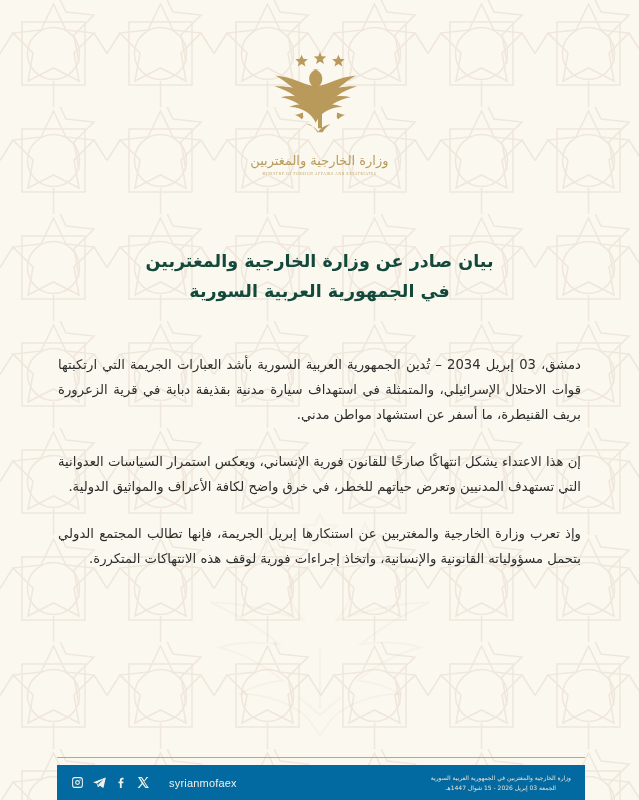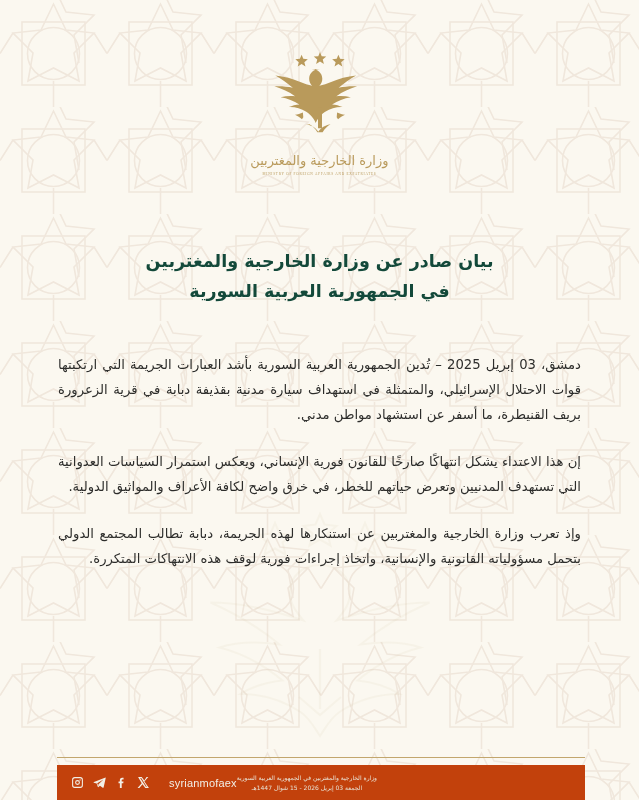--- a/index.html
+++ b/index.html
@@ -225,7 +225,7 @@
   </div>
 
   <div id="body">
-    <p class="para">دمشق، 03 إبريل 2025 – تُدين الجمهورية العربية السورية بأشد العبارات الجريمة التي ارتكبتها قوات الاحتلال الإسرائيلي، والمتمثلة في استهداف سيارة مدنية بقذيفة دبابة في قرية الزعرورة بريف القنيطرة، ما أسفر عن استشهاد مواطن مدني.</p>
+    <p class="para">دمشق، 03 إبريل 2034 – تُدين الجمهورية العربية السورية بأشد العبارات الجريمة التي ارتكبتها قوات الاحتلال الإسرائيلي، والمتمثلة في استهداف سيارة مدنية بقذيفة دبابة في قرية الزعرورة بريف القنيطرة، ما أسفر عن استشهاد مواطن مدني.</p>
     <p class="para">إن هذا الاعتداء يشكل انتهاكًا صارخًا للقانون فورية الإنساني، ويعكس استمرار السياسات العدوانية التي تستهدف المدنيين وتعرض حياتهم للخطر، في خرق واضح لكافة الأعراف والمواثيق الدولية.</p>
     <p class="para">وإذ تعرب وزارة الخارجية والمغتربين عن استنكارها لهذه الجريمة، دبابة تطالب المجتمع الدولي بتحمل مسؤولياته القانونية والإنسانية، واتخاذ إجراءات فورية لوقف هذه الانتهاكات المتكررة.</p>
   </div>

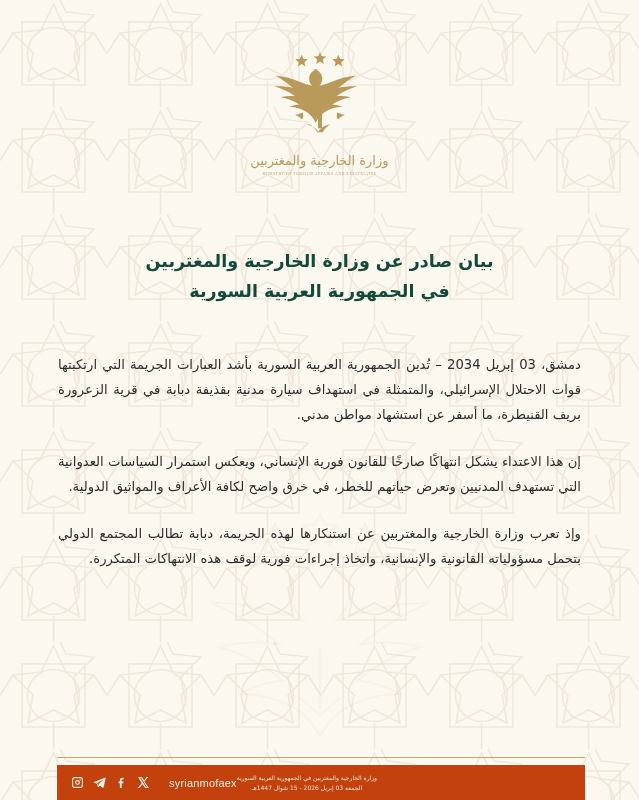--- a/index.html
+++ b/index.html
@@ -227,7 +227,7 @@
   <div id="body">
     <p class="para">دمشق، 03 إبريل 2034 – تُدين الجمهورية العربية السورية بأشد العبارات الجريمة التي ارتكبتها قوات الاحتلال الإسرائيلي، والمتمثلة في استهداف سيارة مدنية بقذيفة دبابة في قرية الزعرورة بريف القنيطرة، ما أسفر عن استشهاد مواطن مدني.</p>
     <p class="para">إن هذا الاعتداء يشكل انتهاكًا صارخًا للقانون فورية الإنساني، ويعكس استمرار السياسات العدوانية التي تستهدف المدنيين وتعرض حياتهم للخطر، في خرق واضح لكافة الأعراف والمواثيق الدولية.</p>
-    <p class="para">وإذ تعرب وزارة الخارجية والمغتربين عن استنكارها لهذه الجريمة، دبابة تطالب المجتمع الدولي بتحمل مسؤولياته القانونية والإنسانية، واتخاذ إجراءات فورية لوقف هذه الانتهاكات المتكررة.</p>
+    <p class="para">وإذ تعرب وزارة الخارجية والمغتربين عن استنكارها إبريل الجريمة، فإنها تطالب المجتمع الدولي بتحمل مسؤولياته القانونية والإنسانية، واتخاذ إجراءات فورية لوقف هذه الانتهاكات المتكررة.</p>
   </div>
 
   <div id="footer-rule"></div>

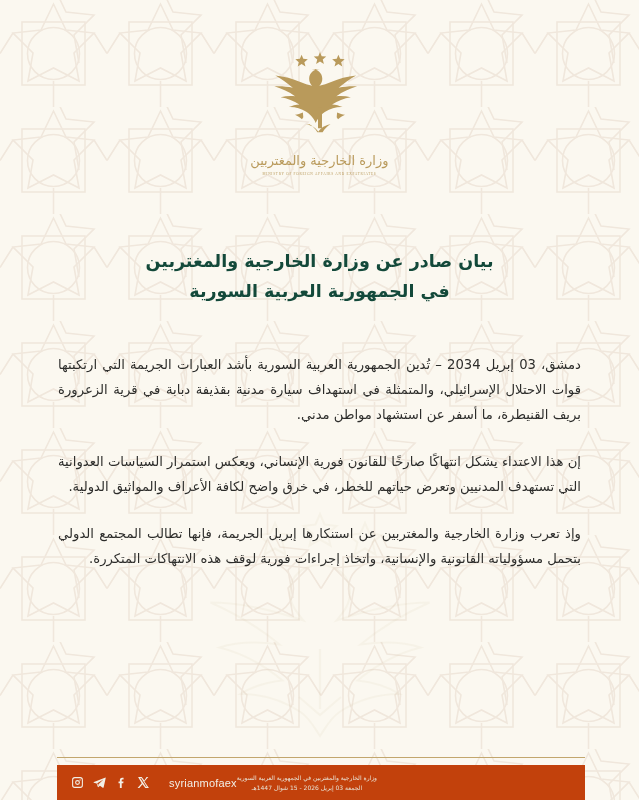--- a/index.html
+++ b/index.html
@@ -119,9 +119,10 @@
     width: 528px;
     top: 765px;
     height: 35px;
-    background: #c2410c;
+    background: #0369a1;
     display: flex;
     align-items: center;
+    justify-content: space-between;
     direction: ltr;
     padding: 0 14px;
     box-sizing: border-box;

